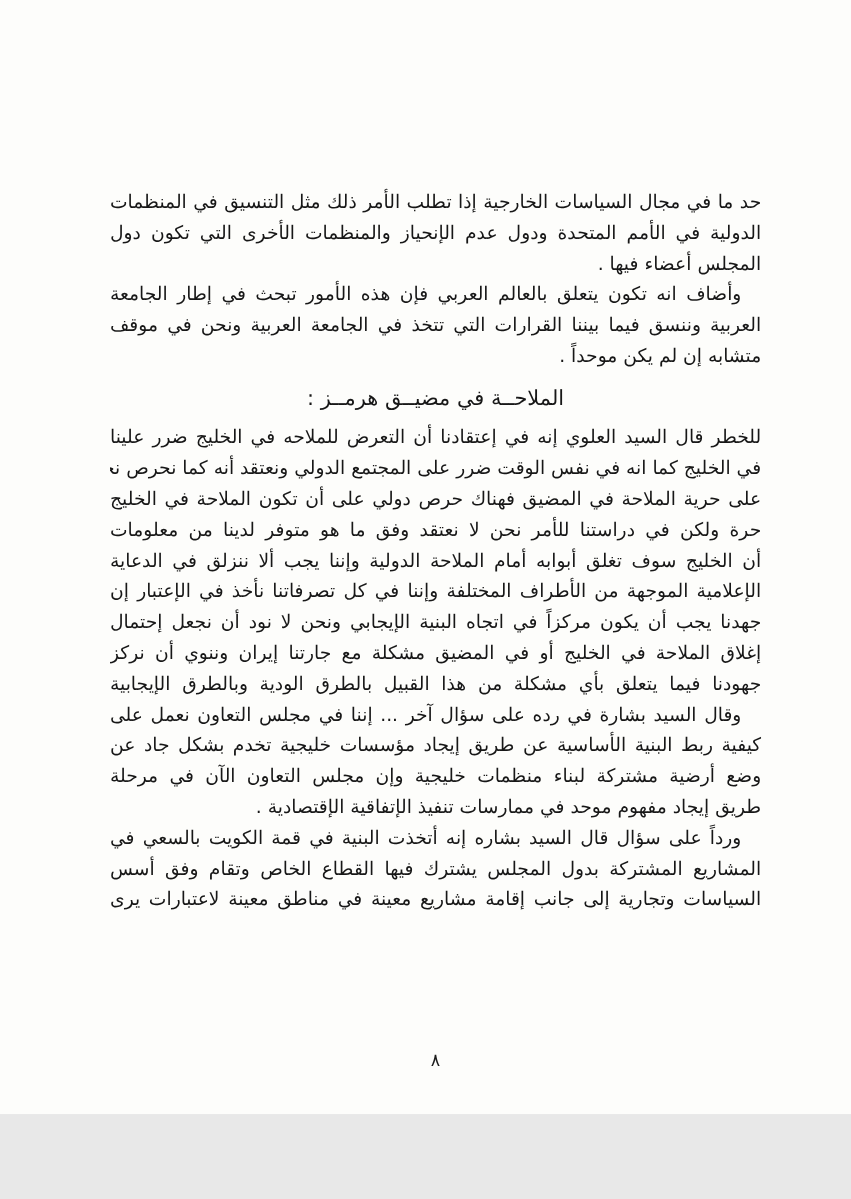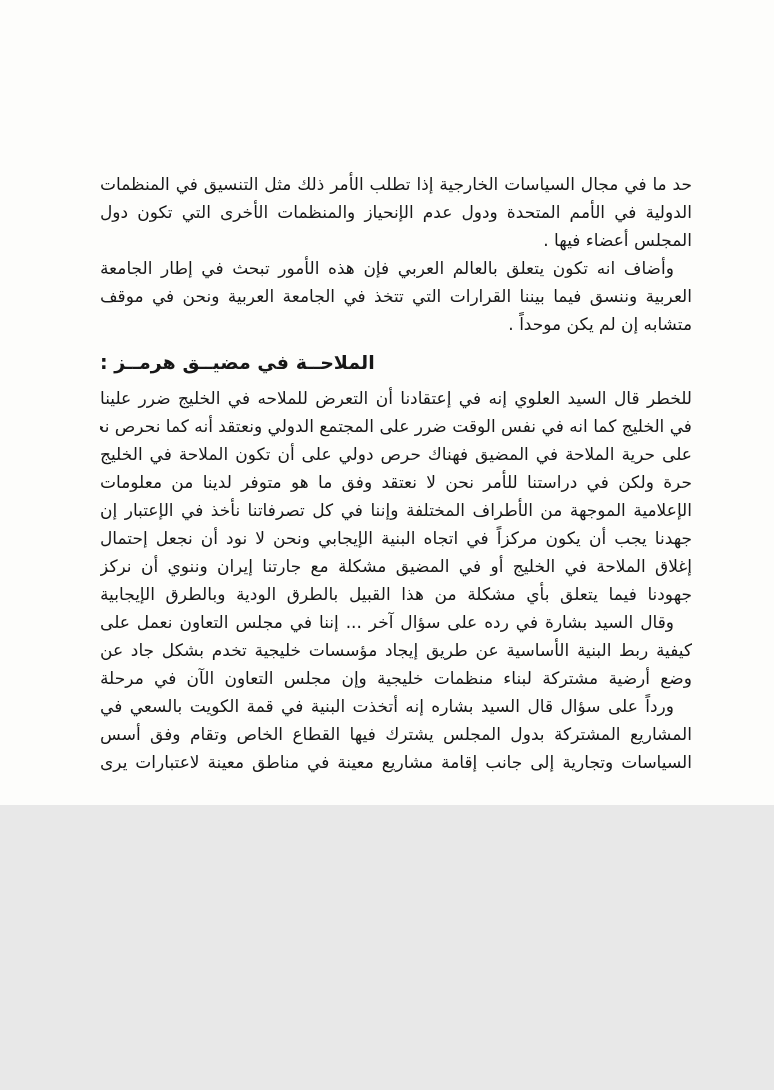--- a/index.html
+++ b/index.html
@@ -10,7 +10,7 @@
   .page {
     position: relative;
     width: 774px;
-    height: 805px;
+    height: 1013px;
     margin: 0 auto;
     background: #fdfdfb;
     direction: rtl;

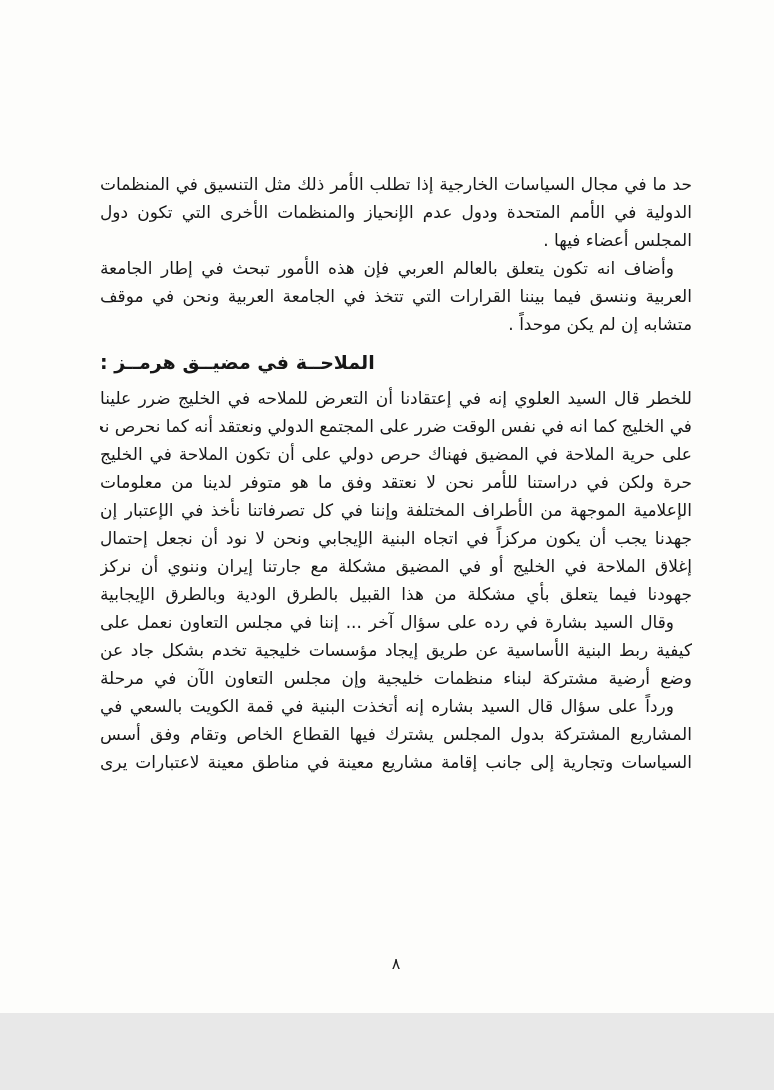--- a/index.html
+++ b/index.html
@@ -46,10 +46,10 @@
   }
   .heading {
     font-size: 19px;
-    font-weight: bold;
+    font-weight: normal;
     line-height: 26px;
     margin: 11px 0 9px 0;
-    text-align: left;
+    text-align: center;
     letter-spacing: 0.2px;
   }
   .page-number {

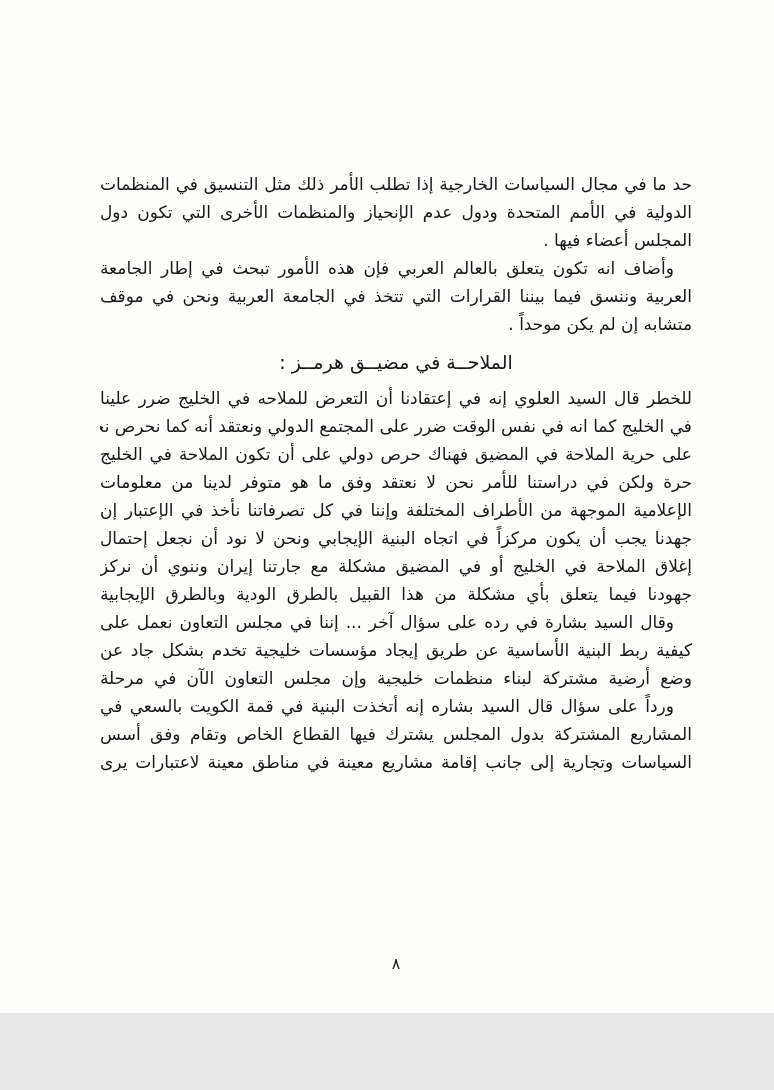--- a/index.html
+++ b/index.html
@@ -87,6 +87,7 @@
       <div class="ln">في الخليج كما انه في نفس الوقت ضرر على المجتمع الدولي ونعتقد أنه كما نحرص نحن</div>
       <div class="ln">على حرية الملاحة في المضيق فهناك حرص دولي على أن تكون الملاحة في الخليج</div>
       <div class="ln">حرة ولكن في دراستنا للأمر نحن لا نعتقد وفق ما هو متوفر لدينا من معلومات</div>
+      <div class="ln">أن الخليج سوف تغلق أبوابه أمام الملاحة الدولية وإننا يجب ألا ننزلق في الدعاية</div>
       <div class="ln">الإعلامية الموجهة من الأطراف المختلفة وإننا في كل تصرفاتنا نأخذ في الإعتبار إن</div>
       <div class="ln">جهدنا يجب أن يكون مركزاً في اتجاه البنية الإيجابي ونحن لا نود أن نجعل إحتمال</div>
       <div class="ln">إغلاق الملاحة في الخليج أو في المضيق مشكلة مع جارتنا إيران وننوي أن نركز</div>

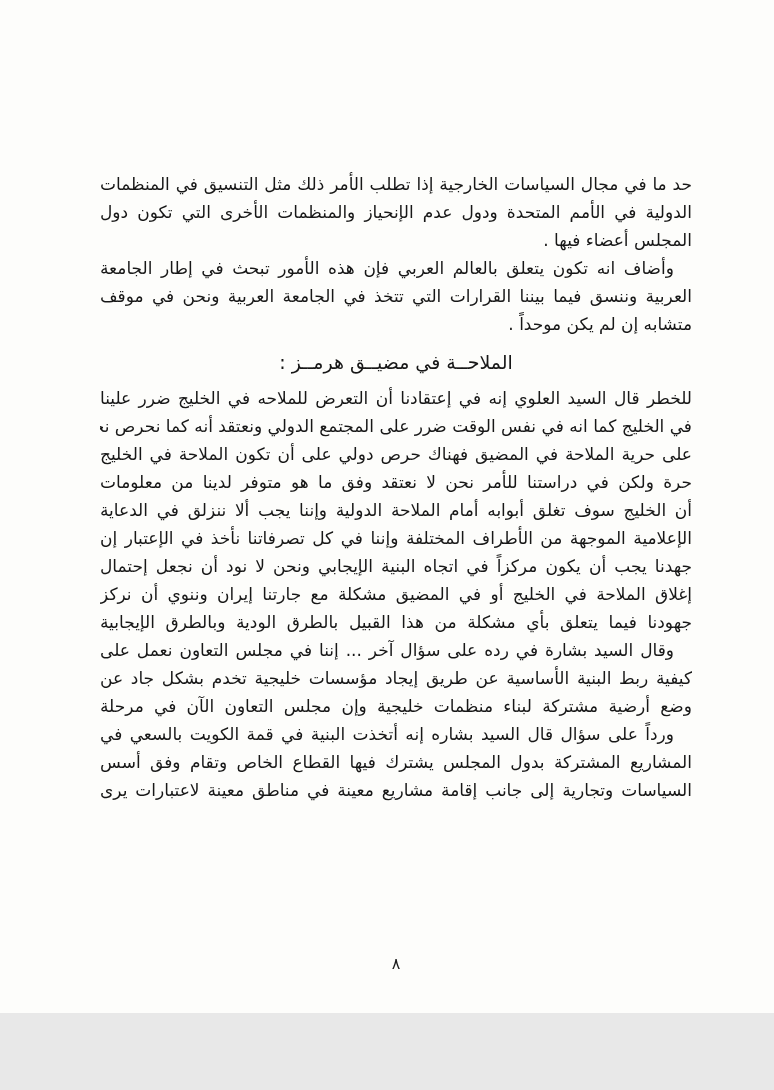--- a/index.html
+++ b/index.html
@@ -98,6 +98,7 @@
       <div class="ln indent">وقال السيد بشارة في رده على سؤال آخر ... إننا في مجلس التعاون نعمل على</div>
       <div class="ln">كيفية ربط البنية الأساسية عن طريق إيجاد مؤسسات خليجية تخدم بشكل جاد عن</div>
       <div class="ln">وضع أرضية مشتركة لبناء منظمات خليجية وإن مجلس التعاون الآن في مرحلة</div>
+      <div class="ln last">طريق إيجاد مفهوم موحد في ممارسات تنفيذ الإتفاقية الإقتصادية .</div>
     </div>
 
     <div class="para">

